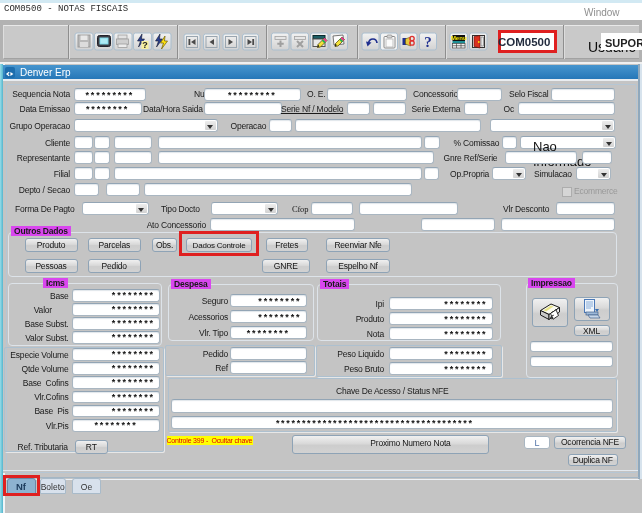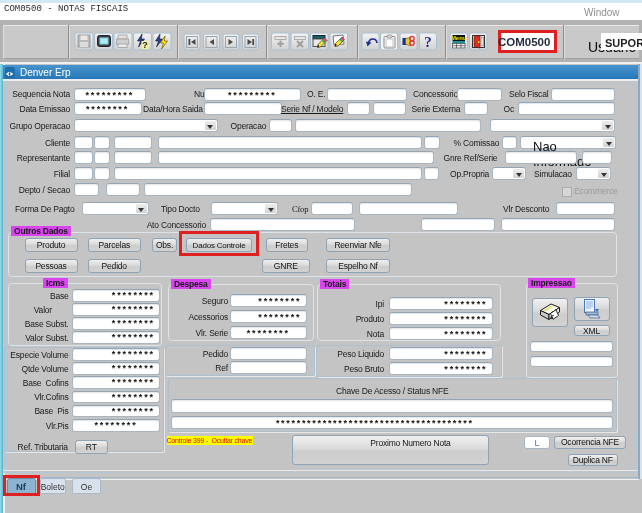--- a/index.html
+++ b/index.html
@@ -362,7 +362,7 @@
 <div class="ast" style="left:230px;top:293.5px;width:76.5px;height:13px;line-height:12px;text-align:right;padding-right:4px;">********</div>
 <div class="rlbl" style="left:128px;top:312.8px;width:100px;">Acessorios</div>
 <div class="ast" style="left:230px;top:309.8px;width:76.5px;height:13px;line-height:12px;text-align:right;padding-right:4px;">********</div>
-<div class="rlbl" style="left:128px;top:329.2px;width:100px;">Vlr. Serie</div>
+<div class="rlbl" style="left:128px;top:329.2px;width:100px;">Vlr. Tipo</div>
 <div class="ast" style="left:230px;top:326.2px;width:76.5px;height:13px;line-height:12px;text-align:center;">********</div>
 
 <div class="rlbl" style="left:128px;top:350px;width:100px;">Pedido</div>

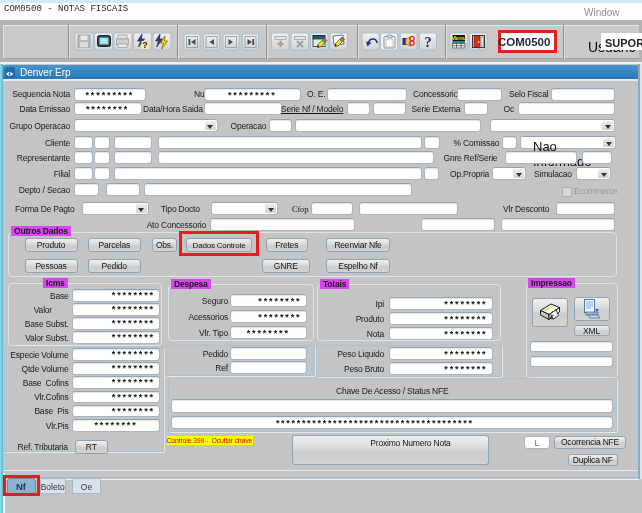--- a/index.html
+++ b/index.html
@@ -419,7 +419,7 @@
 <div class="lbl" style="left:17.5px;top:443px;">Ref. Tributaria</div>
 <div class="btn" style="left:75px;top:439.5px;width:32.5px;height:14px;line-height:13px;">RT</div>
 <div class="abs" style="left:166.5px;top:436px;width:86px;height:9px;background:#ffff00;color:#e00000;font-size:7px;letter-spacing:-0.2px;line-height:9px;white-space:nowrap;">Controle 399 -&nbsp; Ocultar chave</div>
-<div class="btn" style="left:292px;top:434.5px;width:197px;height:30px;line-height:14px;padding-left:40px;">Proximo Numero Nota</div>
+<div class="btn" style="left:292px;top:434.5px;width:197px;height:19px;line-height:14px;padding-left:40px;">Proximo Numero Nota</div>
 <div class="abs" style="left:524px;top:435.5px;width:26px;height:13px;background:#fff;border:1px solid #a9b6c1;border-radius:3px;box-sizing:border-box;text-align:center;font-size:9px;color:#5577aa;line-height:12px;">L</div>
 <div class="btn" style="left:554px;top:436px;width:72px;height:12.5px;line-height:11px;">Ocorrencia NFE</div>
 <div class="btn" style="left:567.5px;top:453.5px;width:50.5px;height:12.5px;line-height:11px;">Duplica NF</div>

